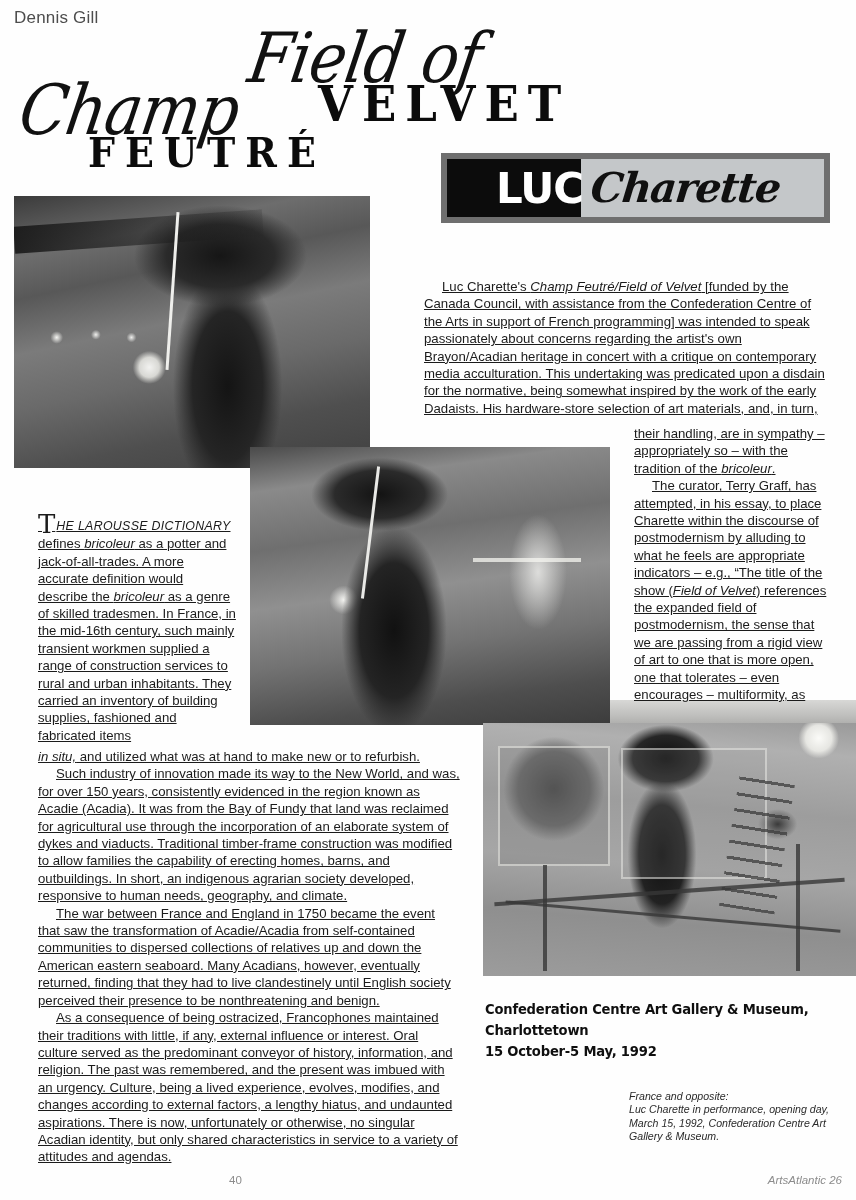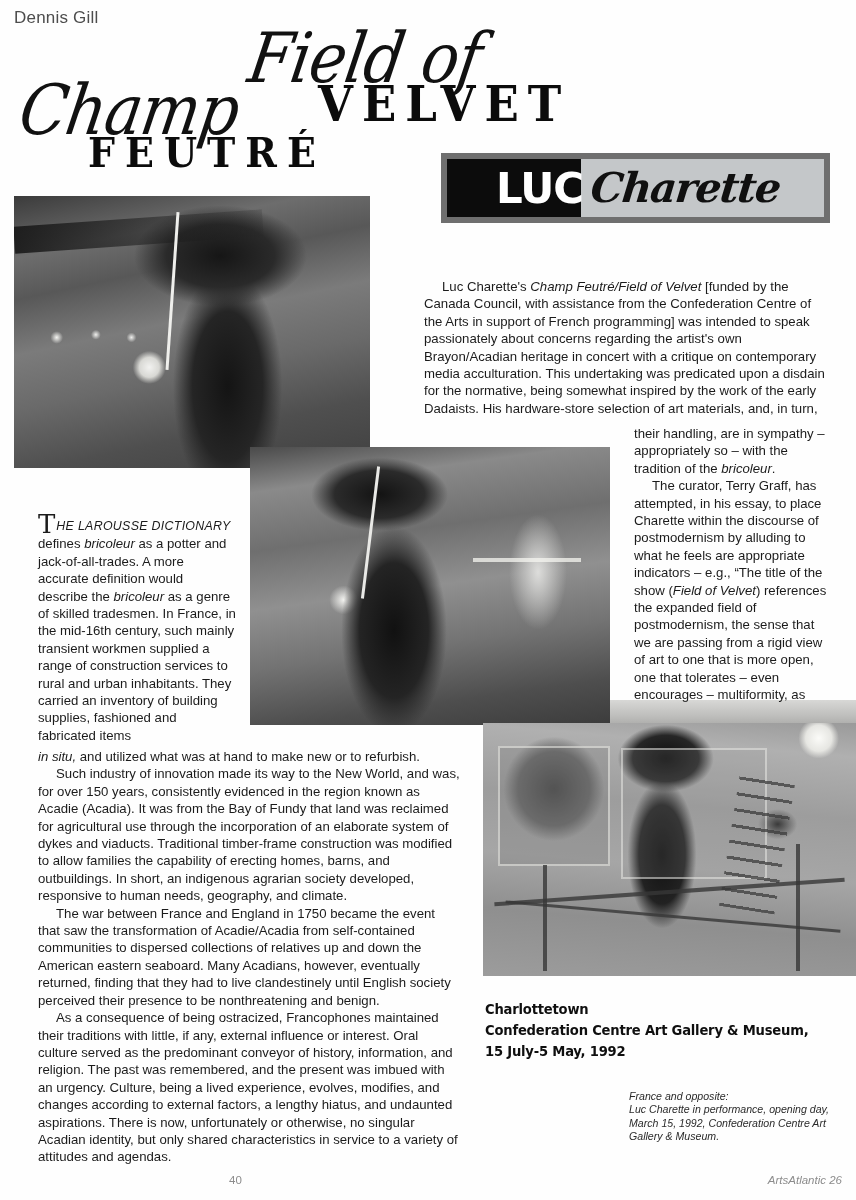--- a/index.html
+++ b/index.html
@@ -212,7 +212,7 @@
     color: #1b1b1b;
     text-align: left;
   }
-  .body-text p { margin: 0; }
+  .body-text p { margin: 0; text-decoration: underline; }
   .body-text p + p { text-indent: 18px; }
   .body-text i { font-style: italic; }
 

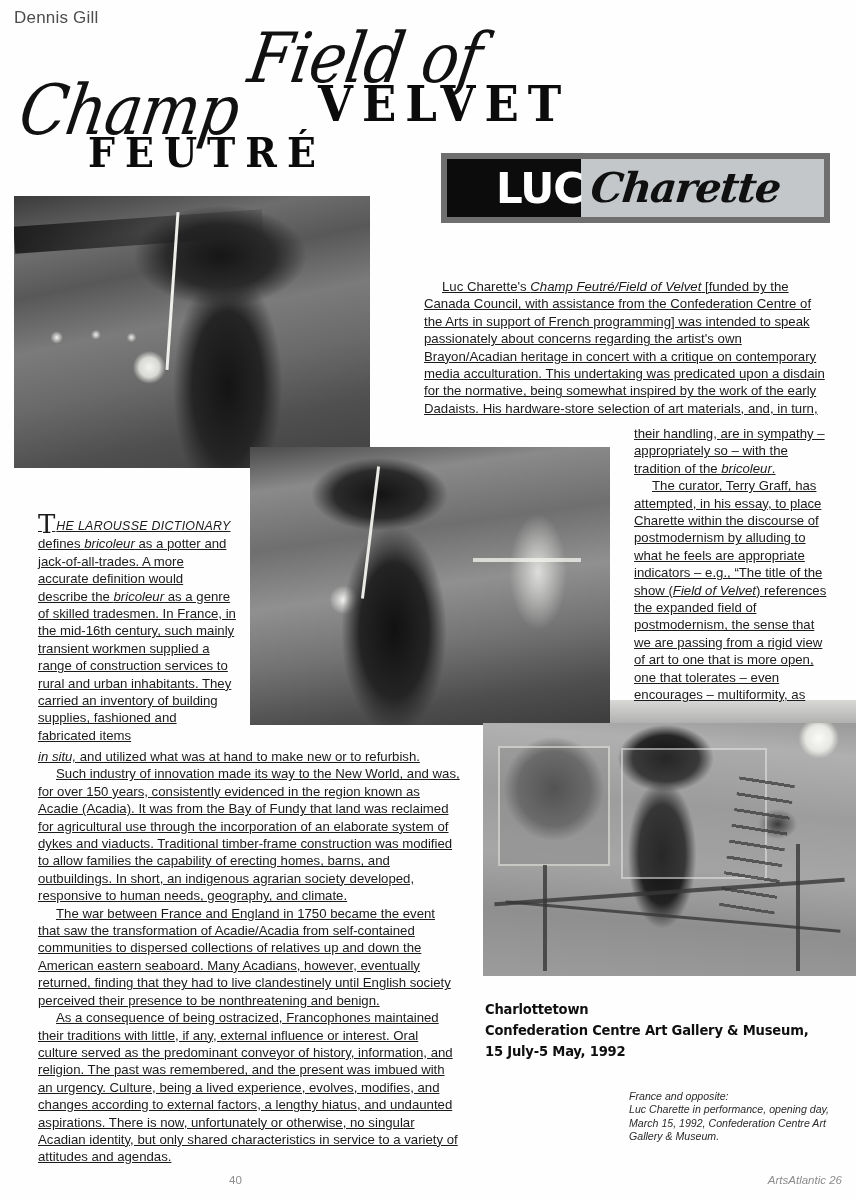--- a/index.html
+++ b/index.html
@@ -358,8 +358,8 @@
   </div>
 
   <div class="exhibit">
+    <div>Confederation Centre Art Gallery &amp; Museum,</div>
     <div>Charlottetown</div>
-    <div>Confederation Centre Art Gallery &amp; Museum,</div>
     <div>15 July-5 May, 1992</div>
   </div>
 

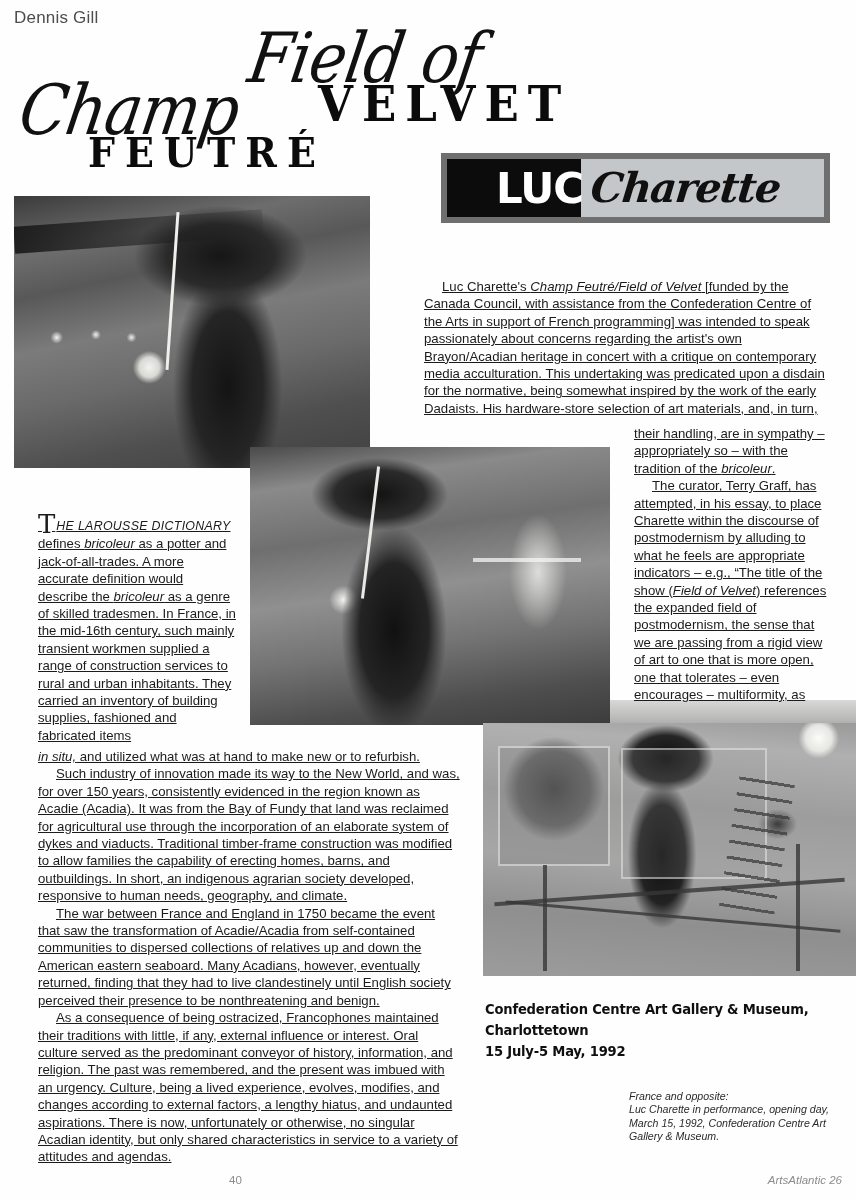--- a/index.html
+++ b/index.html
@@ -360,7 +360,7 @@
   <div class="exhibit">
     <div>Confederation Centre Art Gallery &amp; Museum,</div>
     <div>Charlottetown</div>
-    <div>15 July-5 May, 1992</div>
+    <div>15 October-5 May, 1992</div>
   </div>
 
   <div class="photo-caption">

